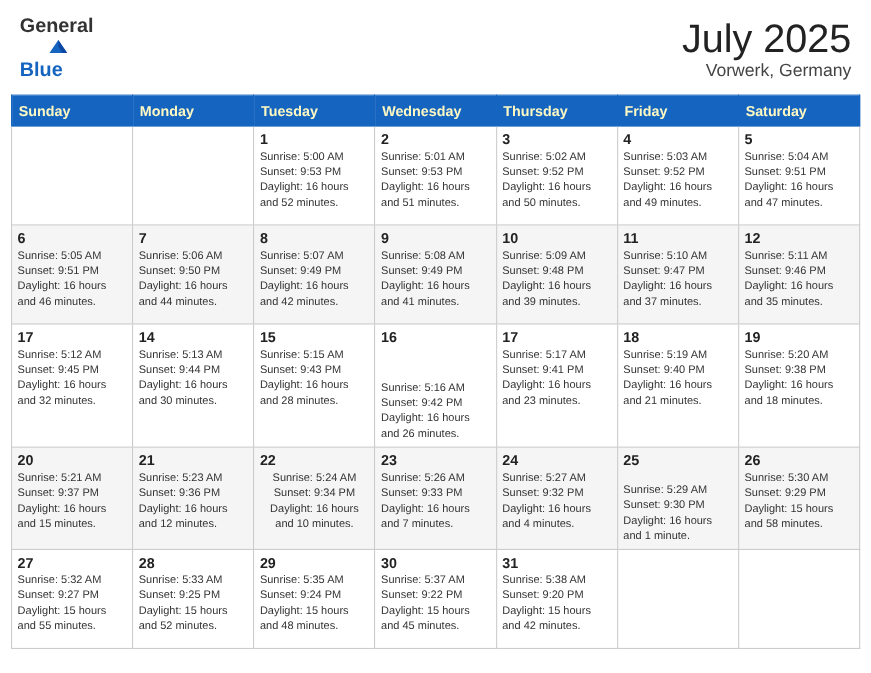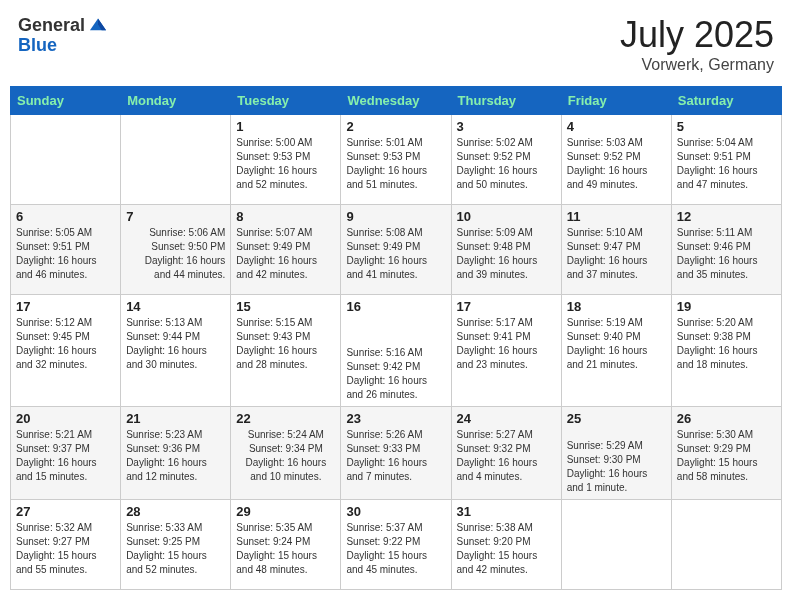--- a/index.html
+++ b/index.html
@@ -102,7 +102,7 @@
 <div class="header">
   <div class="logo">
     <div>
-      <div style="display:flex;align-items:center;">
+      <div style="display:flex;align-items:center;flex-direction:column;">
         <span class="logo-text-general">General</span>
         <svg class="logo-icon" viewBox="0 0 30 30">
           <polygon points="4,22 15,6 26,22" fill="#1565c0"></polygon>

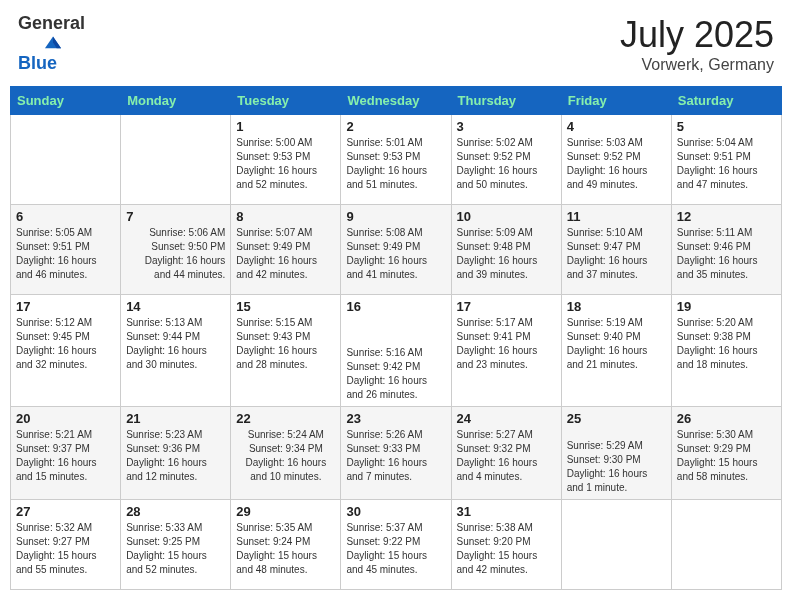--- a/index.html
+++ b/index.html
@@ -57,7 +57,7 @@
     }
     .calendar th {
       background-color: #1565c0;
-      color: #86efac;
+      color: #fef9c3;
       font-size: 13px;
       font-weight: bold;
       padding: 6px 6px;

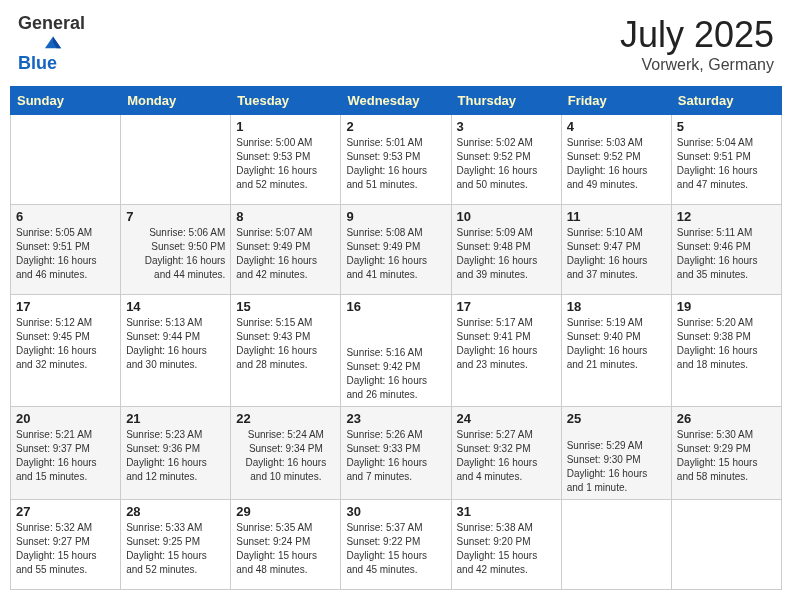--- a/index.html
+++ b/index.html
@@ -180,7 +180,7 @@
         </td>
         <td>
           <span class="day-number">7</span>
-          <div class="day-info" style="white-space: pre-line; text-align: right;">Sunrise: 5:06 AM
+          <div class="day-info" style="white-space: pre-line;">Sunrise: 5:06 AM
 Sunset: 9:50 PM
 Daylight: 16 hours
 and 44 minutes.</div>

